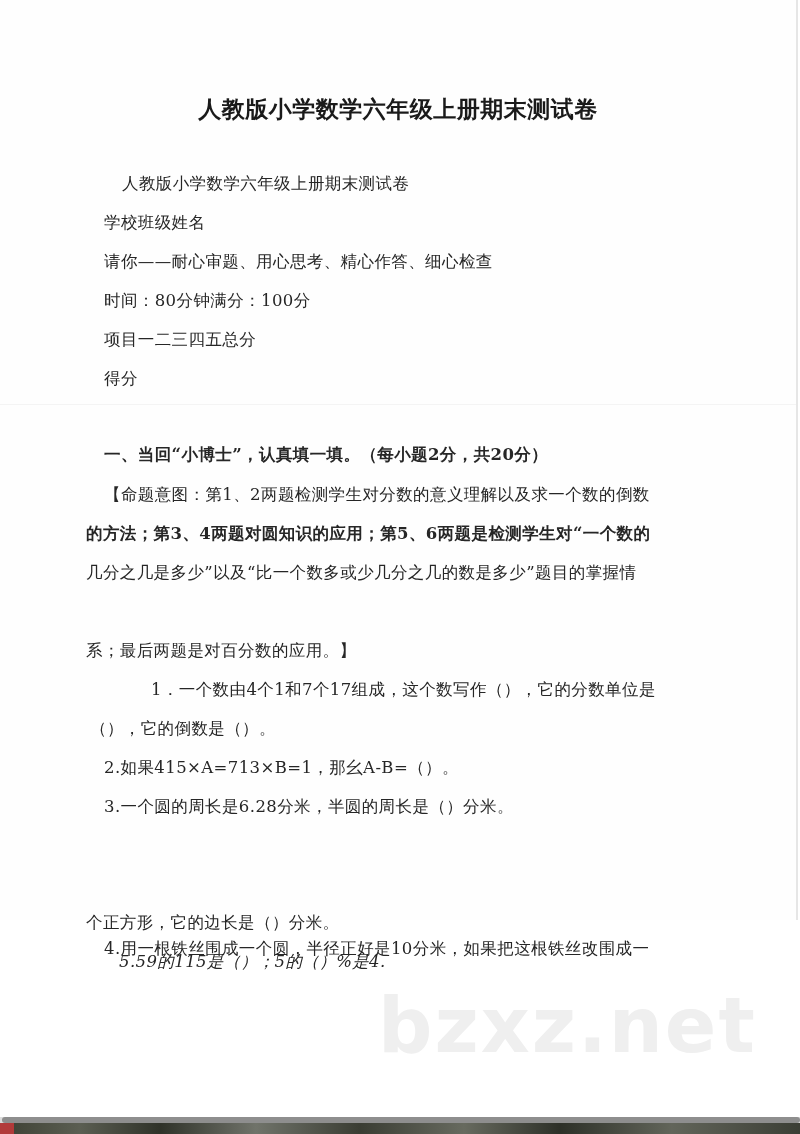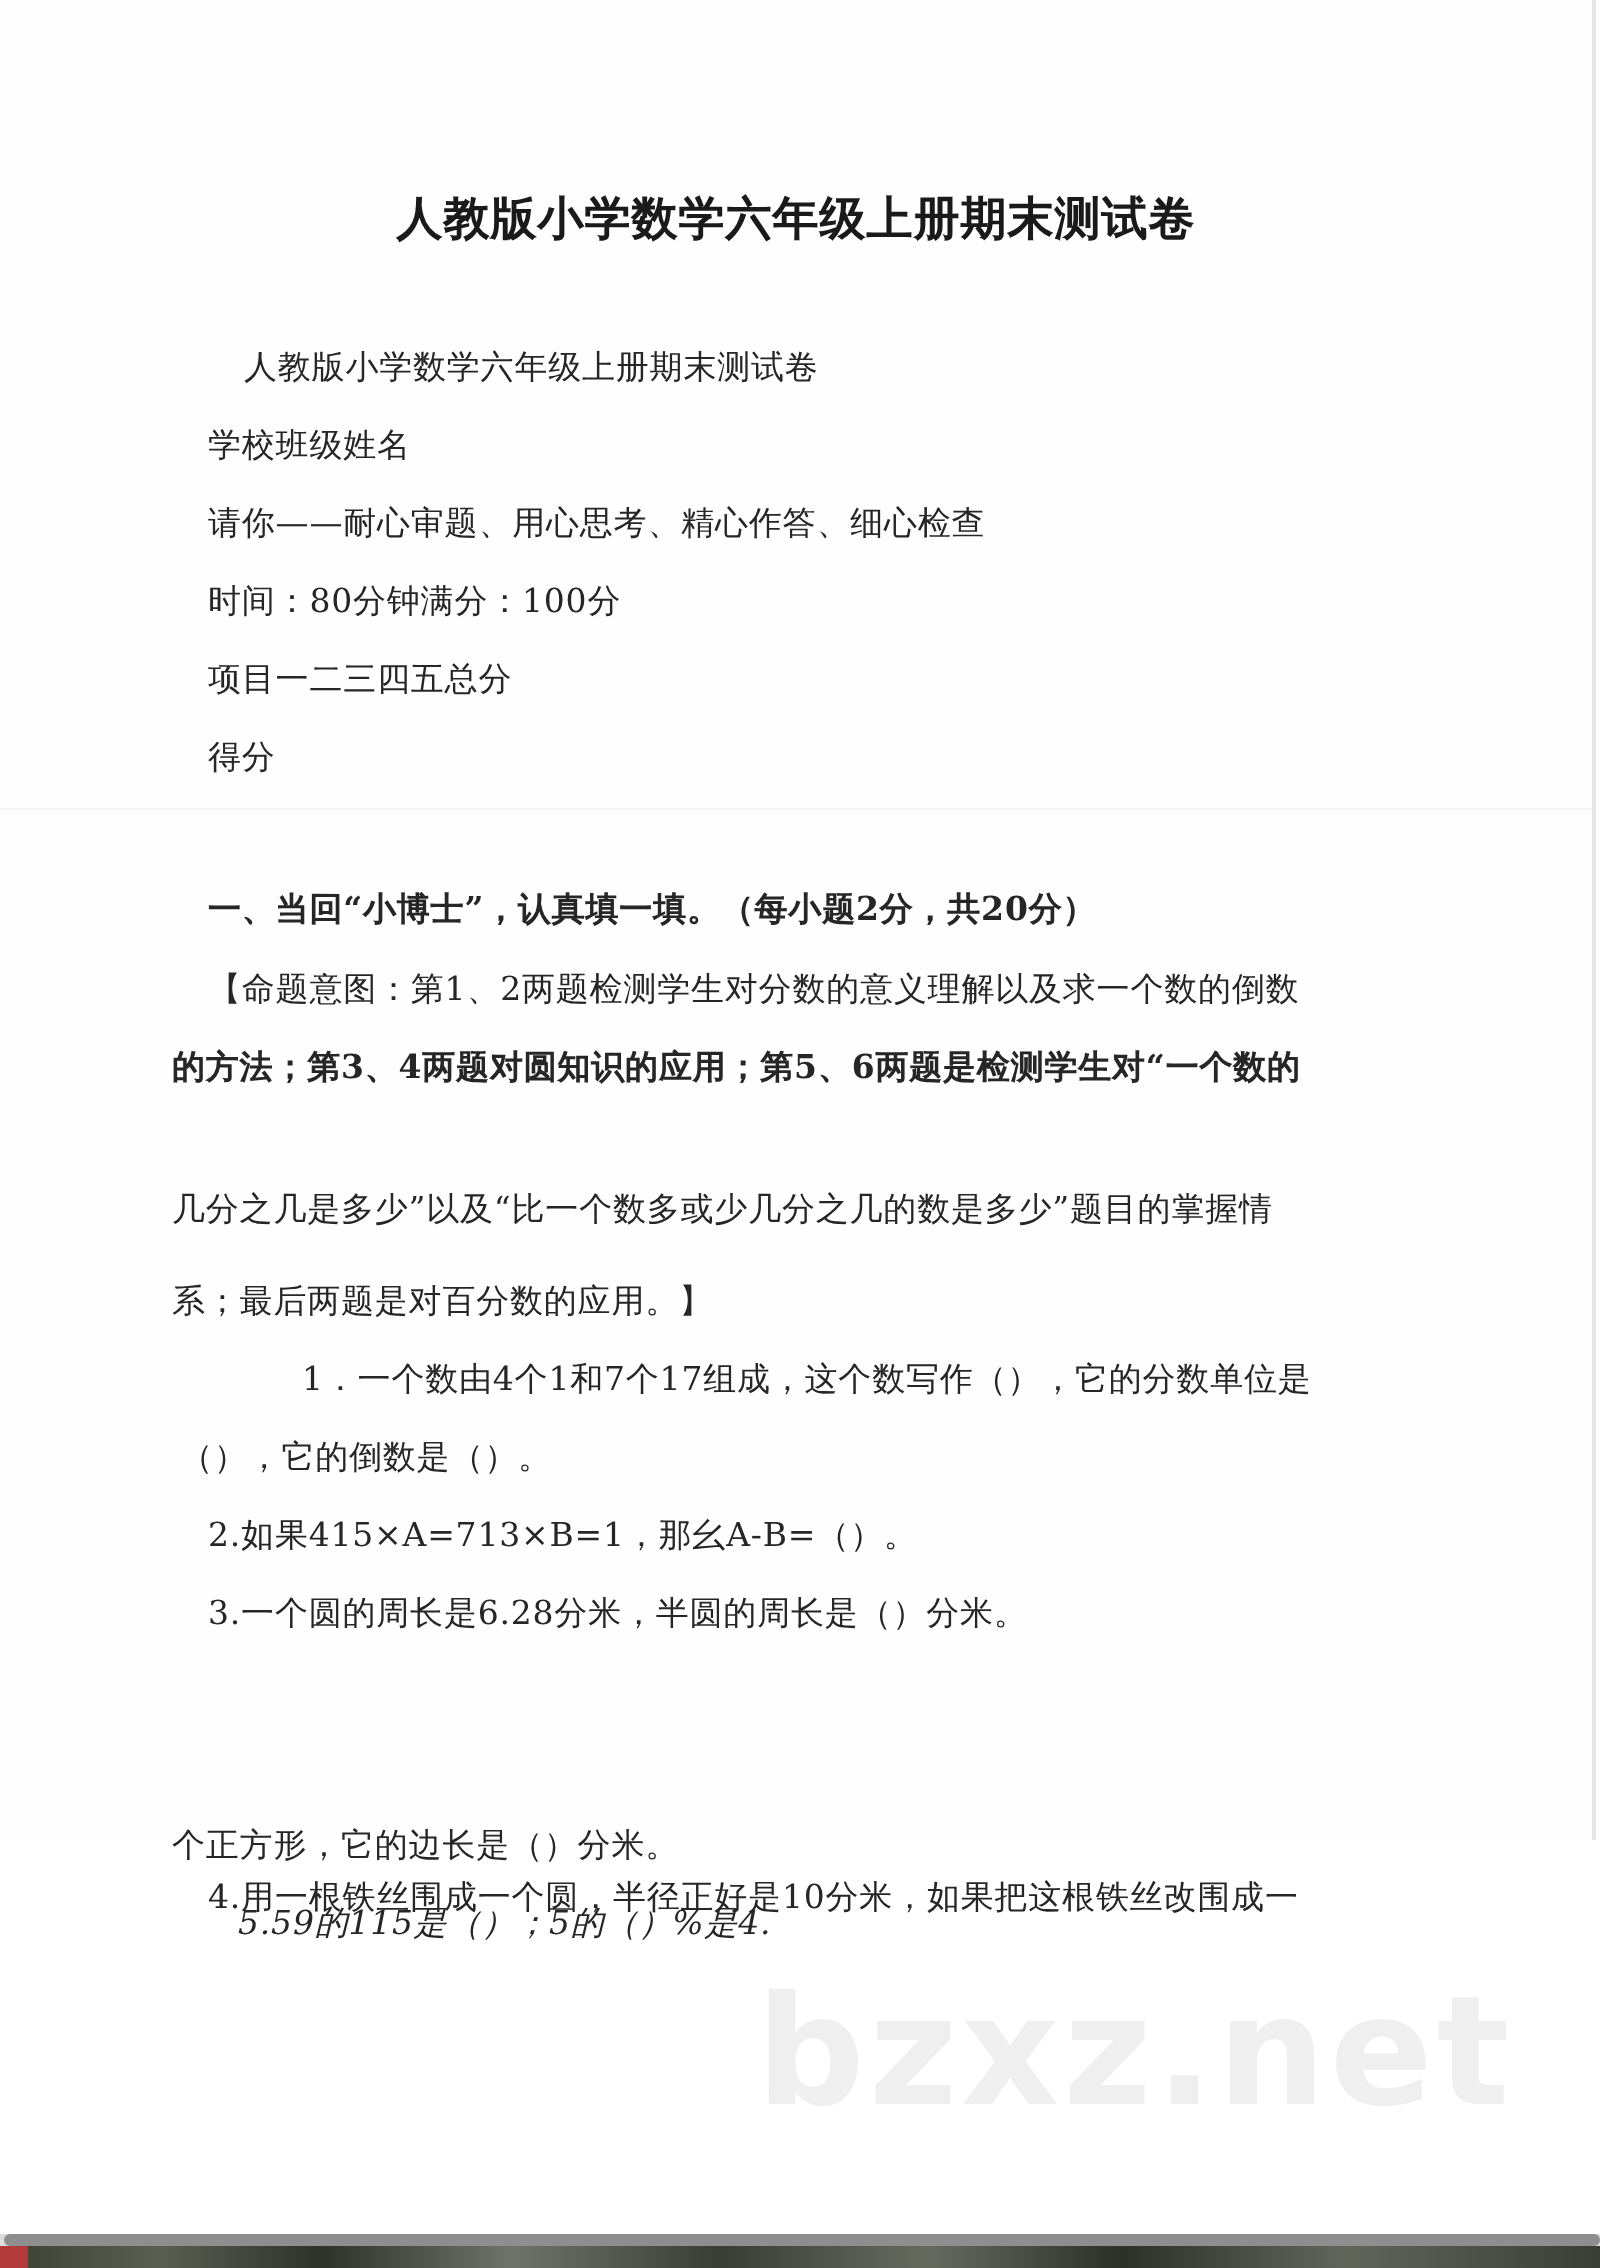--- a/index.html
+++ b/index.html
@@ -120,7 +120,7 @@
 
     <div class="line" style="left:104px; top:484px;">【命题意图：第1、2两题检测学生对分数的意义理解以及求一个数的倒数</div>
     <div class="line" style="left:86px; top:523px;font-weight:bold;">的方法；第3、4两题对圆知识的应用；第5、6两题是检测学生对“一个数的</div>
-    <div class="line" style="left:86px; top:594px;">几分之几是多少”以及“比一个数多或少几分之几的数是多少”题目的掌握情</div>
+    <div class="line" style="left:86px; top:562px;">几分之几是多少”以及“比一个数多或少几分之几的数是多少”题目的掌握情</div>
     <div class="line" style="left:86px; top:640px;">系；最后两题是对百分数的应用。】</div>
 
     <div class="line" style="left:104px; top:679px;margin-left:47px;">1．一个数由4个1和7个17组成，这个数写作（），它的分数单位是</div>

